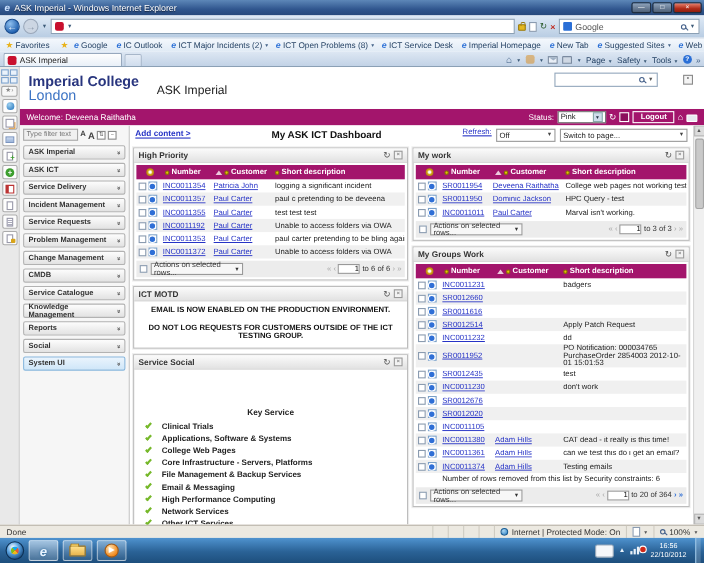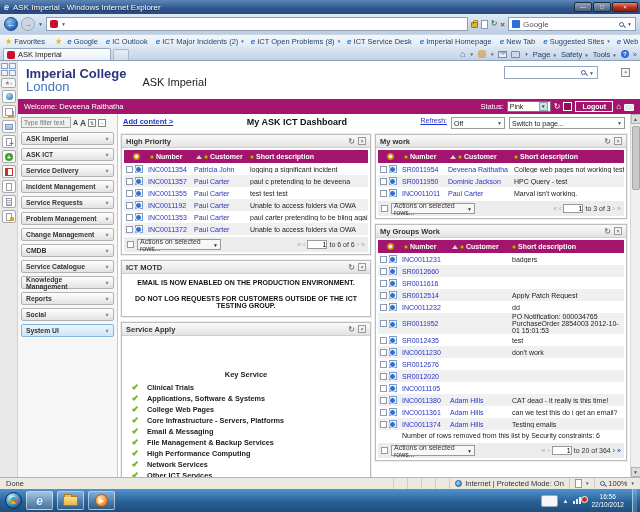--- a/index.html
+++ b/index.html
@@ -598,7 +598,7 @@
 
               <div class="panel">
                 <div class="panel-h">
-                  <span>Service Apply</span>
+                  <span>Service Social</span>
                   <span class="ph-icons">
                     <span class="ph-refresh">↻</span>
                     <span class="ph-close">×</span>

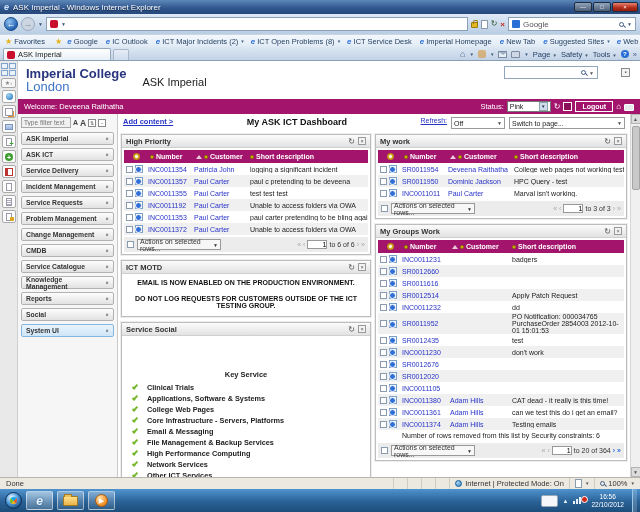--- a/index.html
+++ b/index.html
@@ -630,12 +630,12 @@
 
                     <div class="ss-row">
                       <span class="check"></span>
+                      <span>File Management &amp; Backup Services</span>
+                    </div>
+
+                    <div class="ss-row">
+                      <span class="check"></span>
                       <span>Email &amp; Messaging</span>
-                    </div>
-
-                    <div class="ss-row">
-                      <span class="check"></span>
-                      <span>File Management &amp; Backup Services</span>
                     </div>
 
                     <div class="ss-row">

